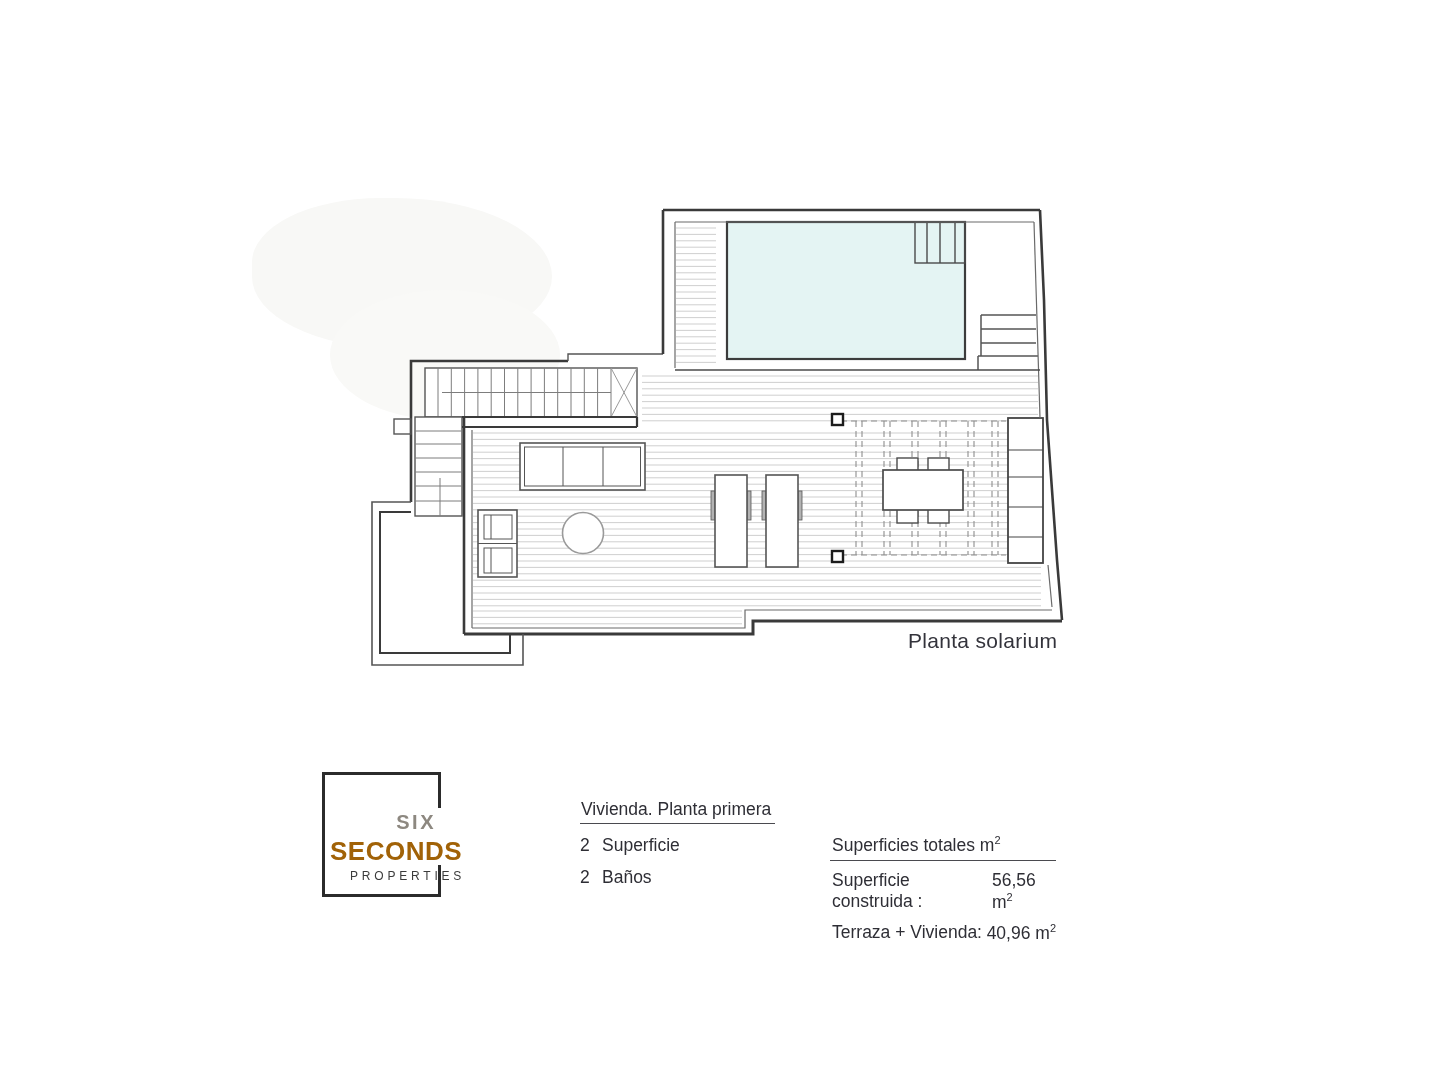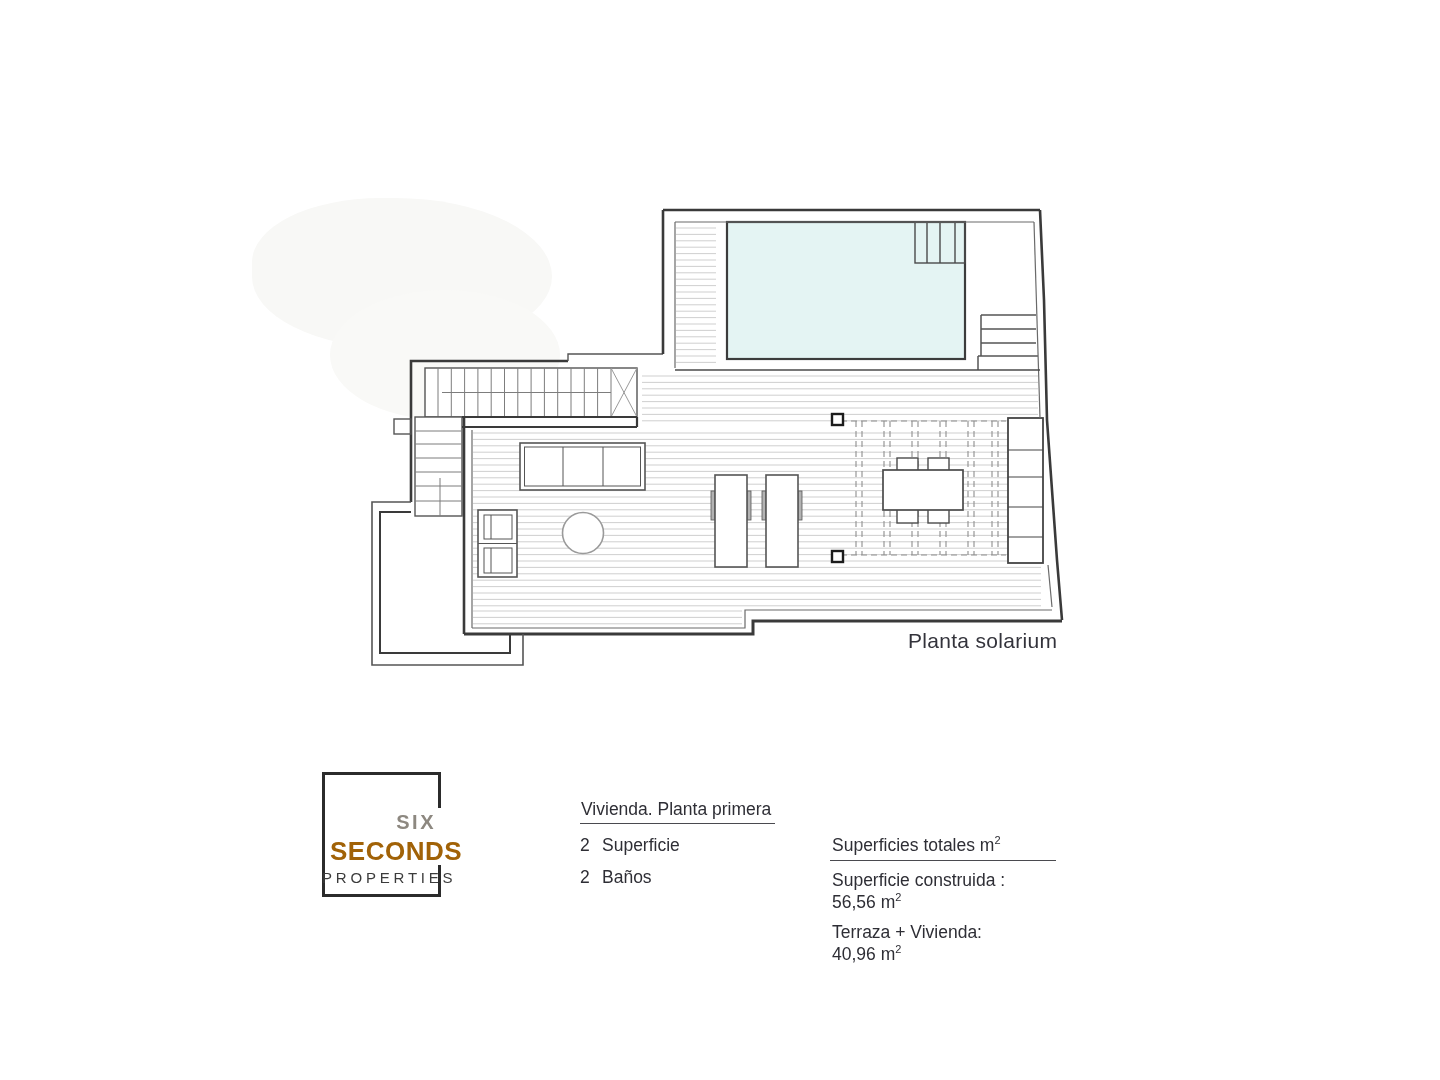--- a/index.html
+++ b/index.html
@@ -23,7 +23,7 @@
     letter-spacing:2.5px;color:#8d8880;}
   .logo-seconds{left:330px;top:836px;width:115px;text-align:right;font-size:26px;font-weight:bold;
     letter-spacing:.5px;color:#a16207;}
-  .logo-properties{left:322px;top:869px;width:110px;font-size:15px;letter-spacing:3.8px;color:#3b3b3b;}
+  .logo-properties{left:350px;top:869px;width:110px;font-size:12px;letter-spacing:3.8px;color:#3b3b3b;}
   
   .dwelling{left:580px;top:799px;width:200px;font-size:17.5px;}
   .dwelling .heading{display:inline-block;border-bottom:1.6px solid #4a4a4f;

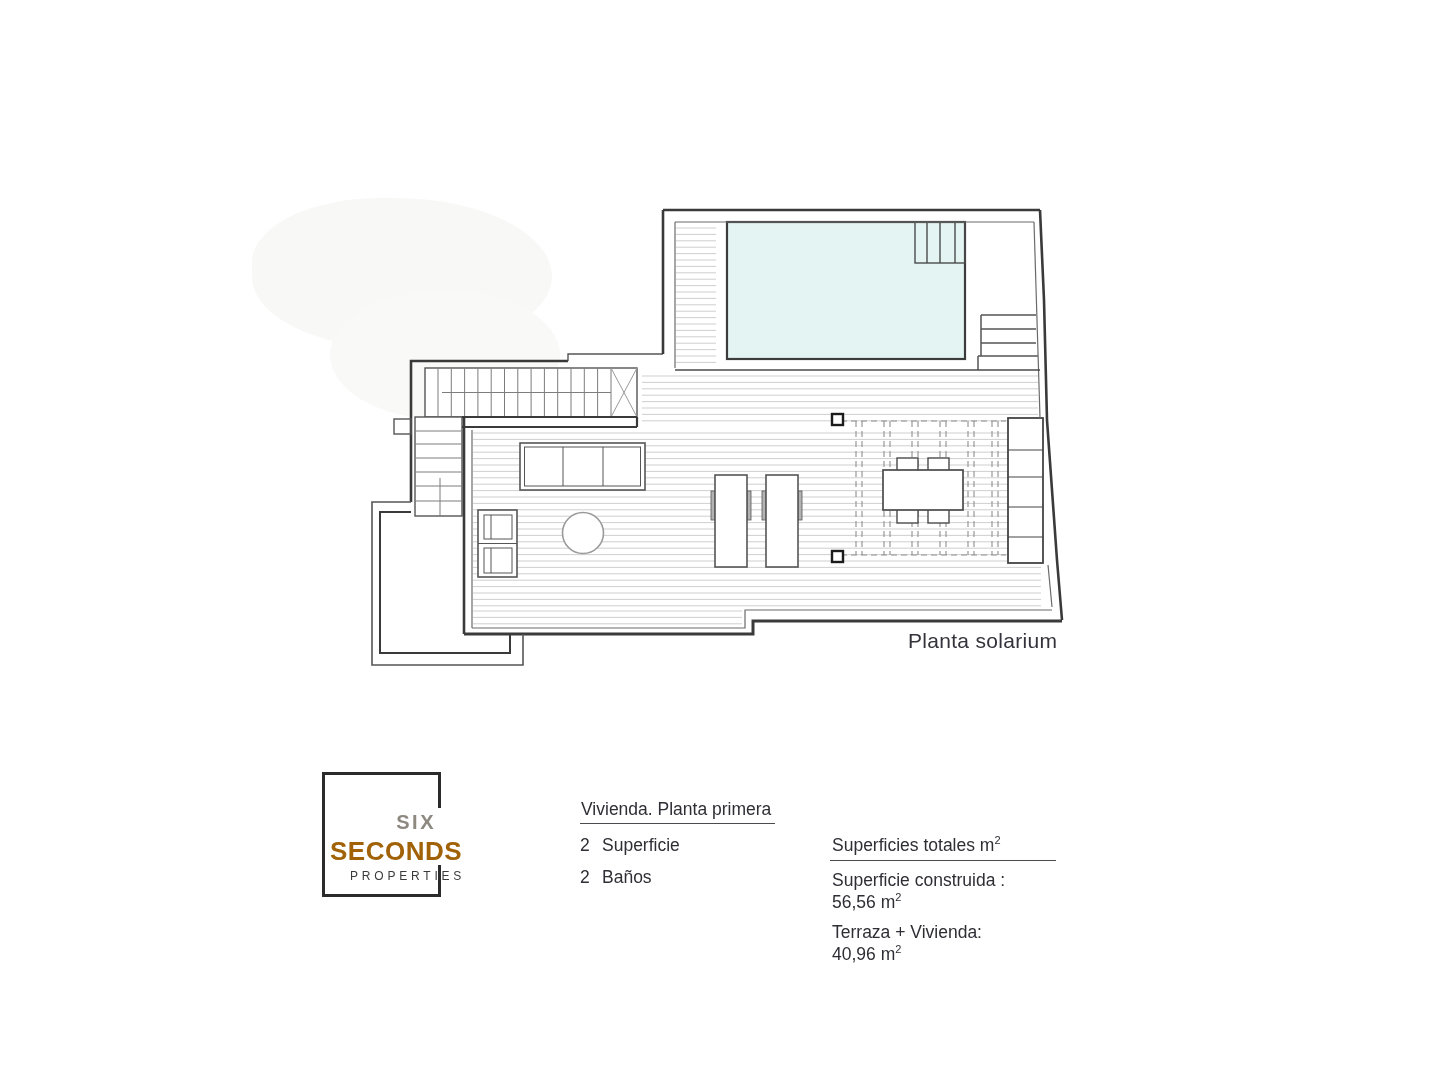--- a/index.html
+++ b/index.html
@@ -33,7 +33,7 @@
   
   .areas{left:830px;top:797px;width:226px;font-size:17.5px;margin-top:37px;}
   .areas .heading{border-bottom:1.6px solid #4a4a4f;padding:0 0 4px 2px;}
-  .areas .row{display:flex;justify-content:space-between;margin-top:9px;padding-left:2px;flex-direction:column;}
+  .areas .row{display:flex;justify-content:space-between;margin-top:9px;padding-left:2px;}
   sup{font-size:11px;}
 </style>
 </head>

